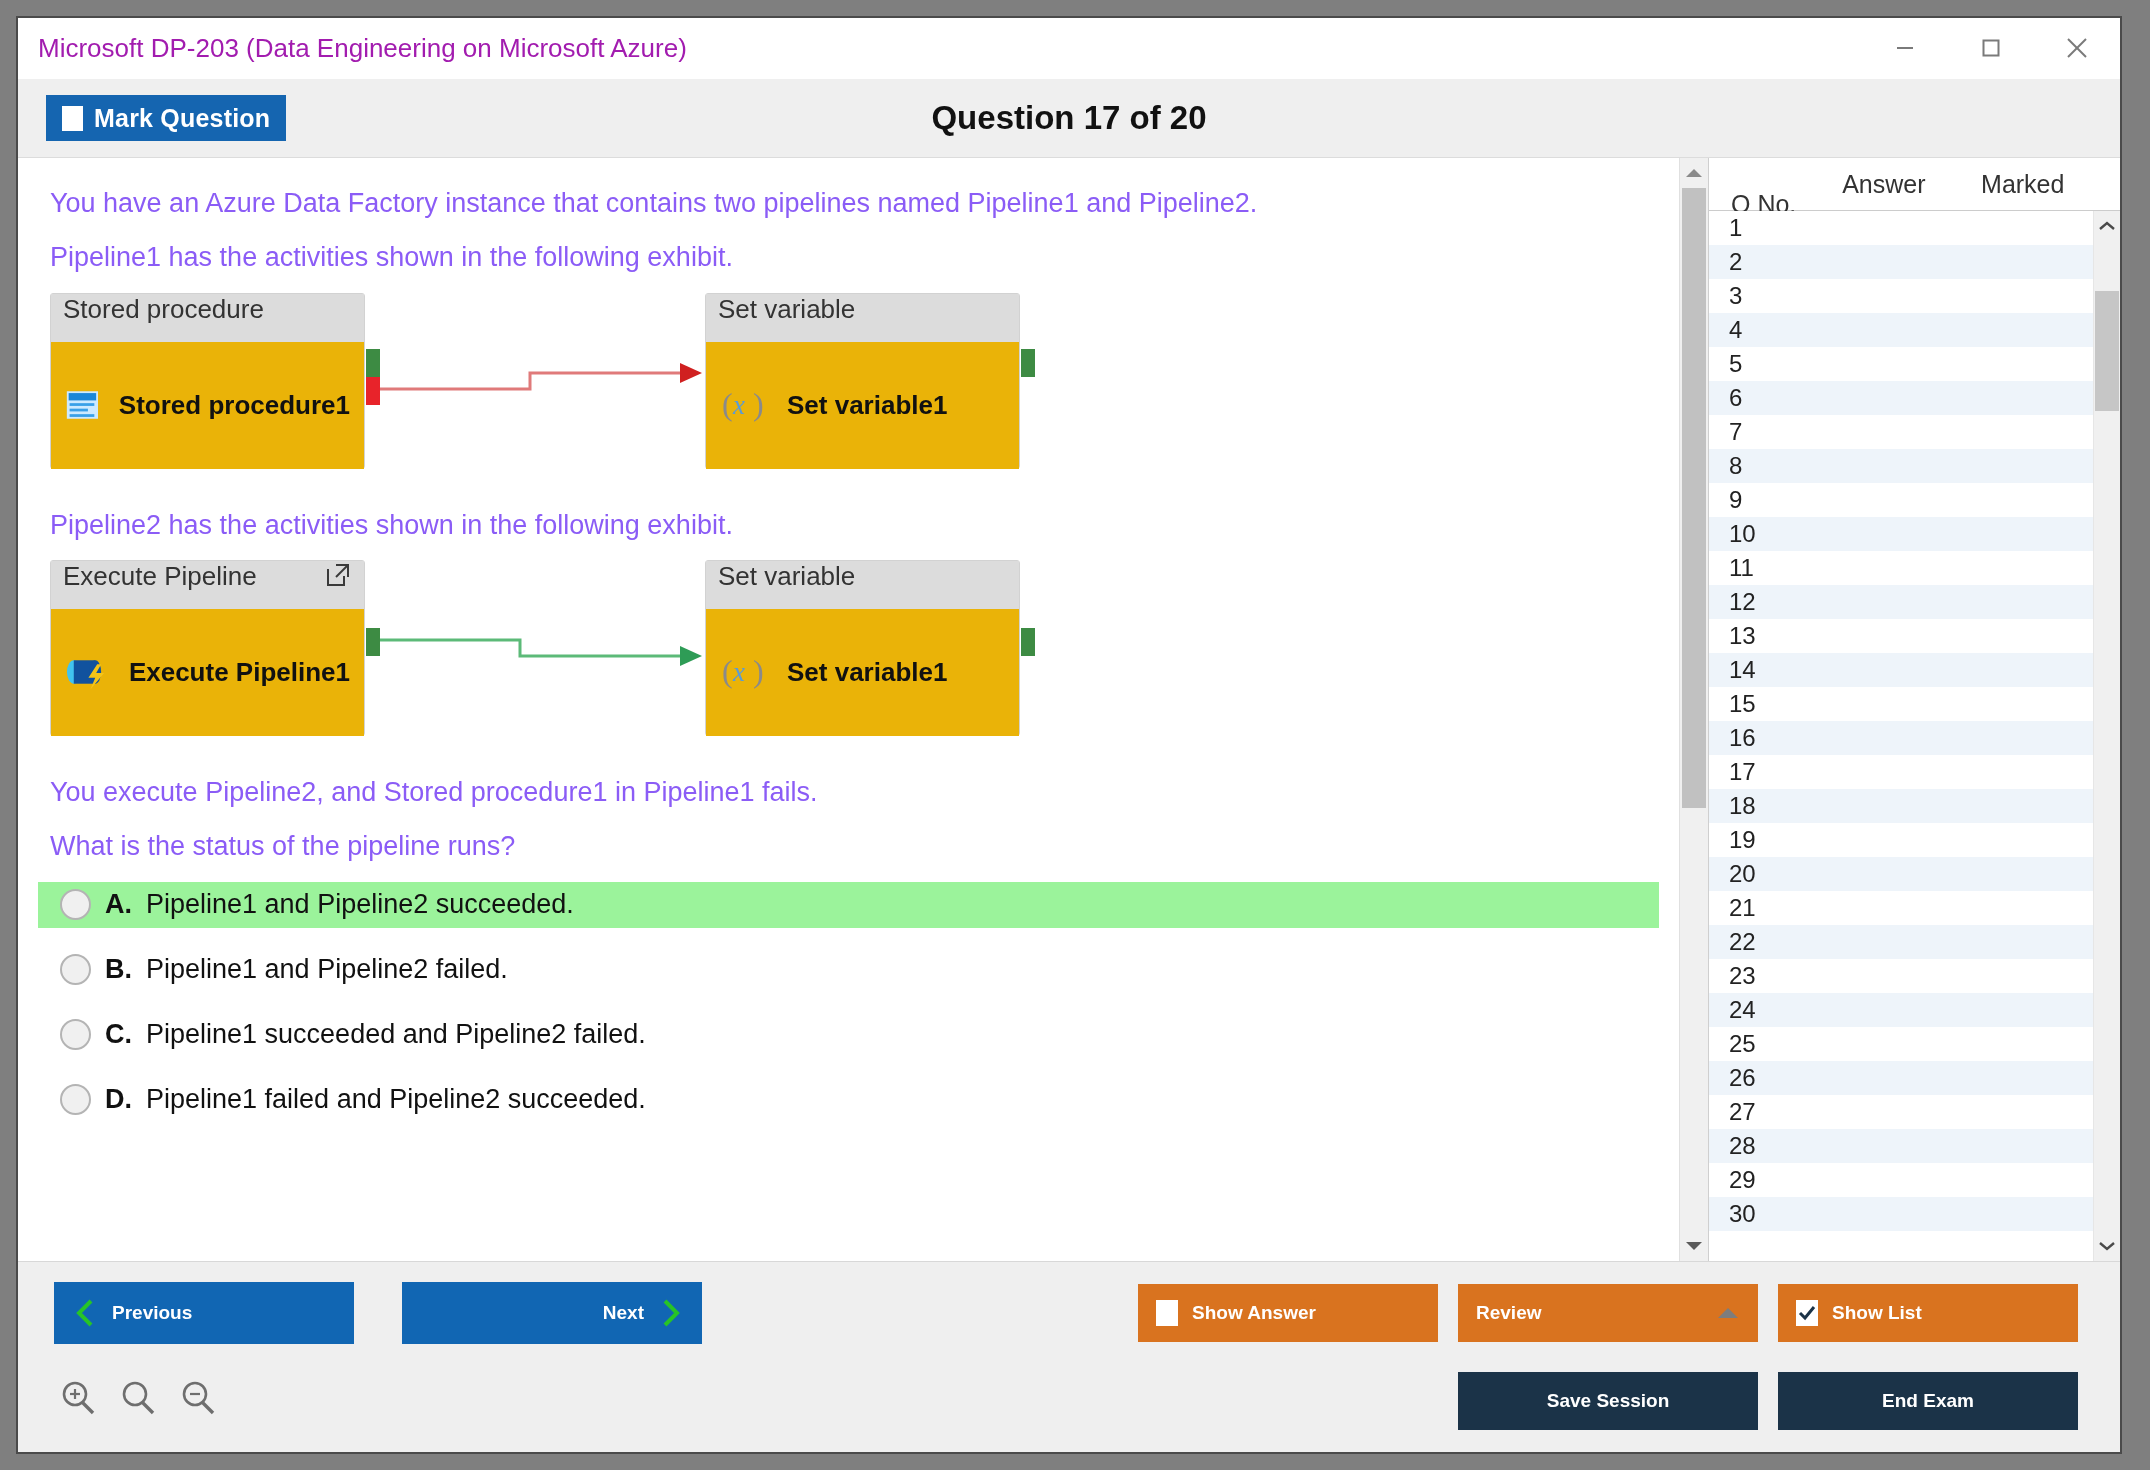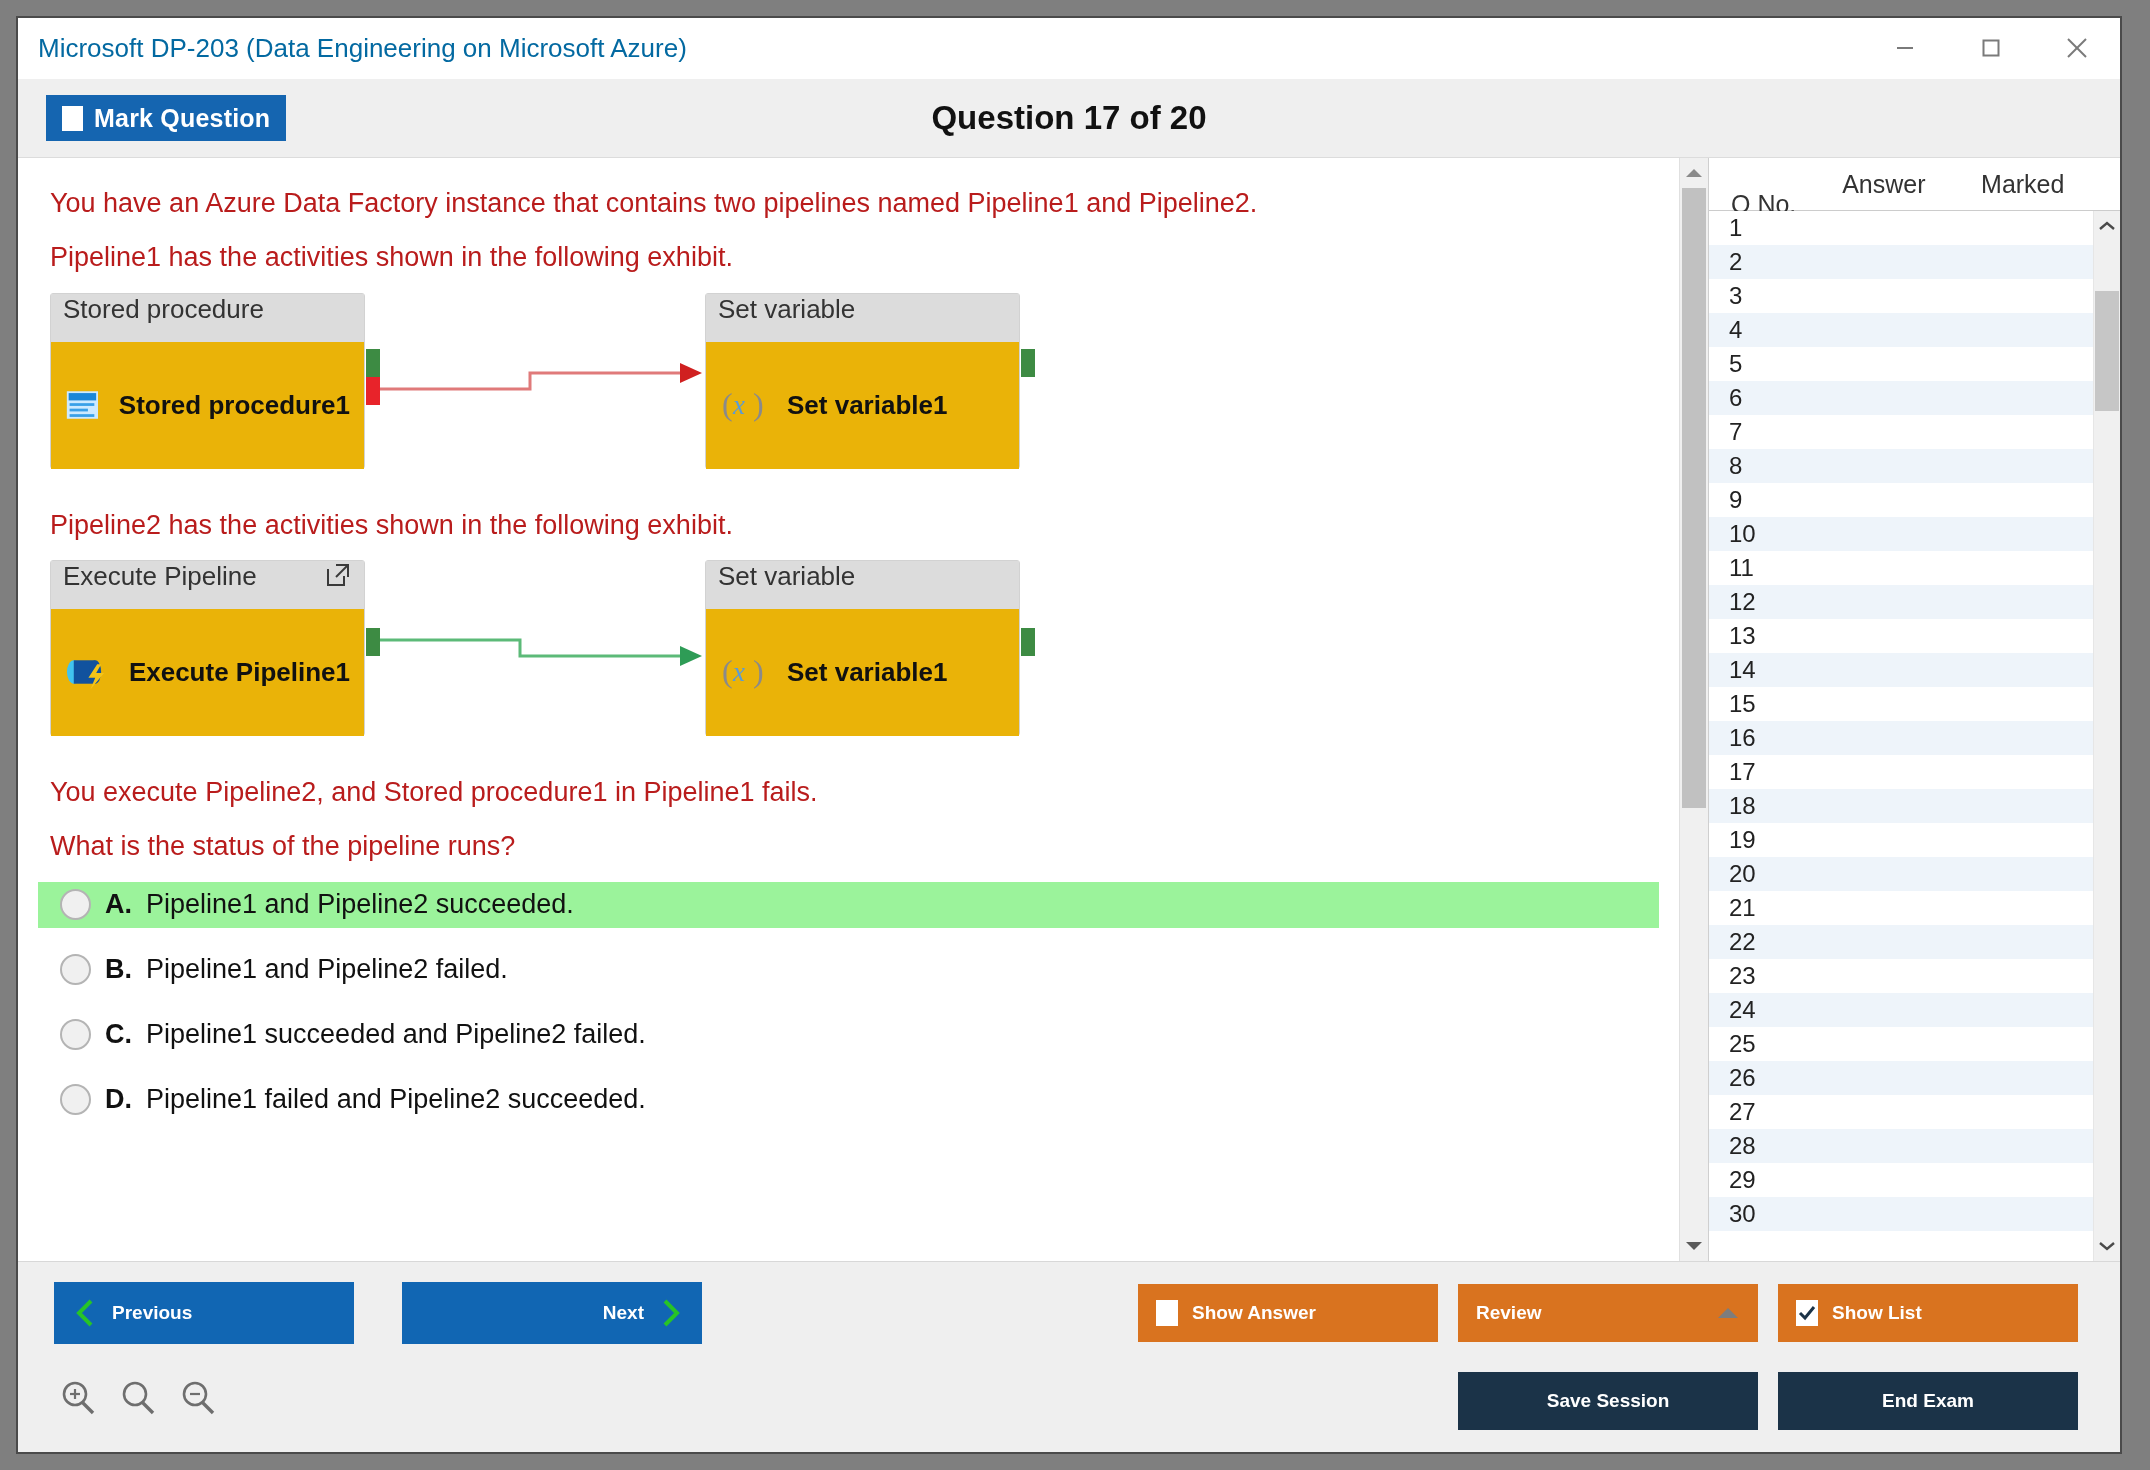--- a/index.html
+++ b/index.html
@@ -20,7 +20,7 @@
     border-bottom:1px solid #ffffff;
   }
   .title-text{
-    font-size:26px;color:#0369a1;padding-left:20px;white-space:nowrap;
+    font-size:26px;color:#a21caf;padding-left:20px;white-space:nowrap;
   }
   .win-ctrls{margin-left:auto;display:flex;height:60px;}
   .win-btn{

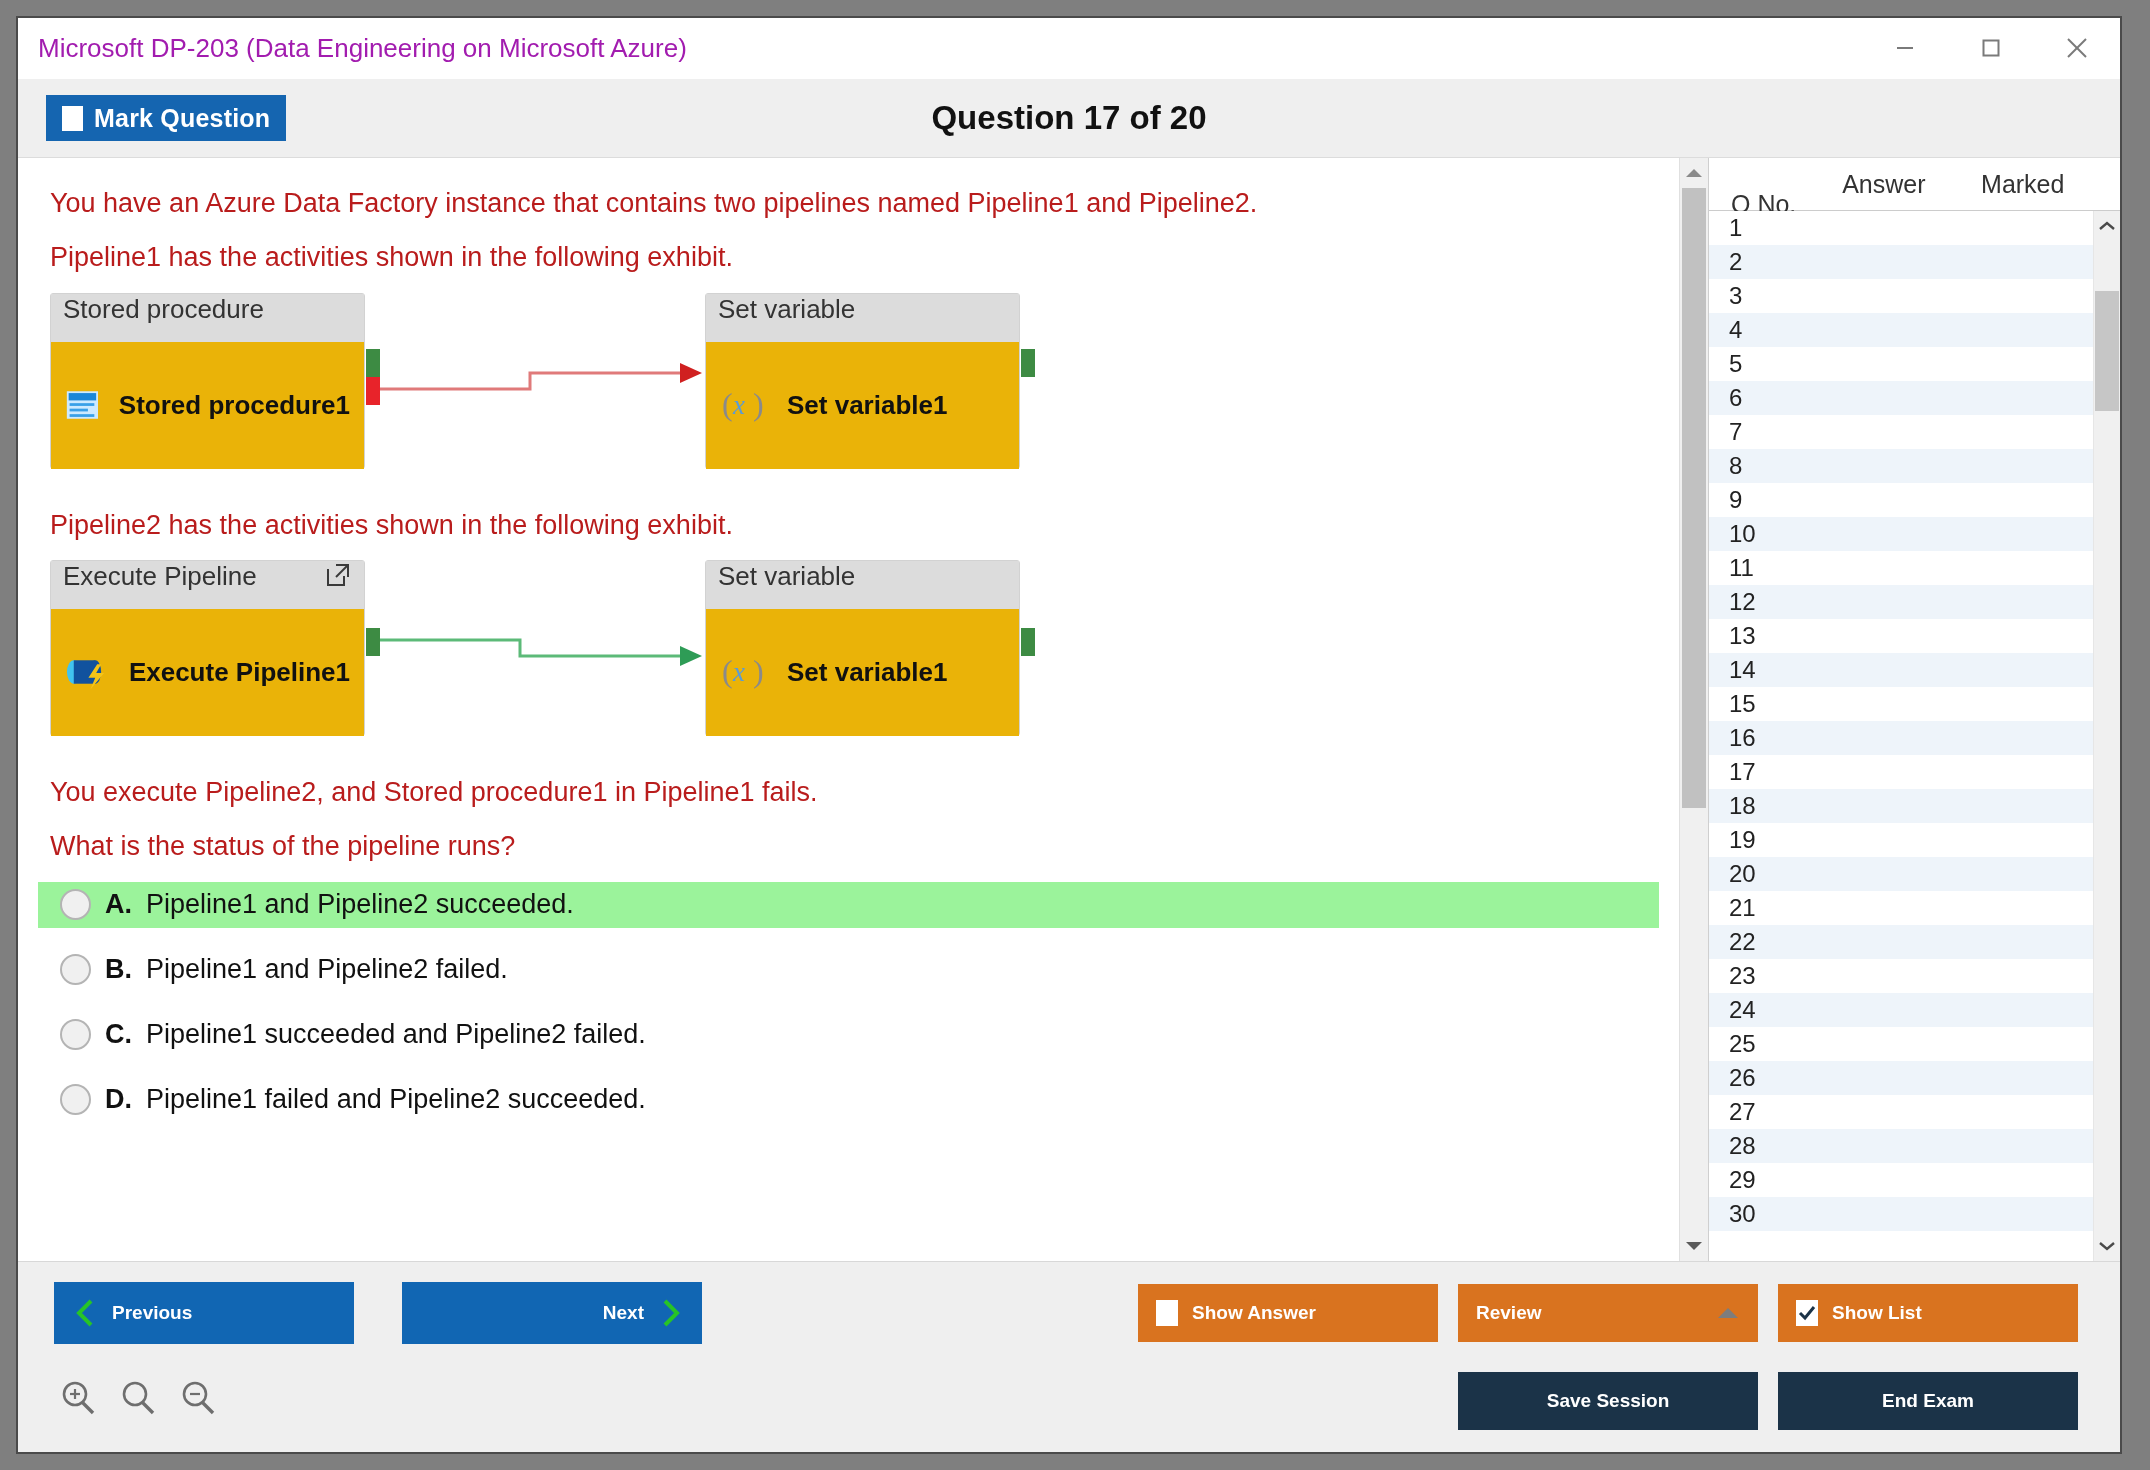--- a/index.html
+++ b/index.html
@@ -53,7 +53,7 @@
   .content{
     flex:1;padding:26px 20px 0 20px;overflow:hidden;position:relative;
   }
-  .q-line{font-size:27px;color:#b91c1c;margin:0 0 16px 12px;line-height:1.42;}
+  .q-line{font-size:27px;color:#8b5cf6;margin:0 0 16px 12px;line-height:1.42;}
   
   .exhibit{position:relative;height:195px;margin:10px 0 18px 12px;}
   .node{

